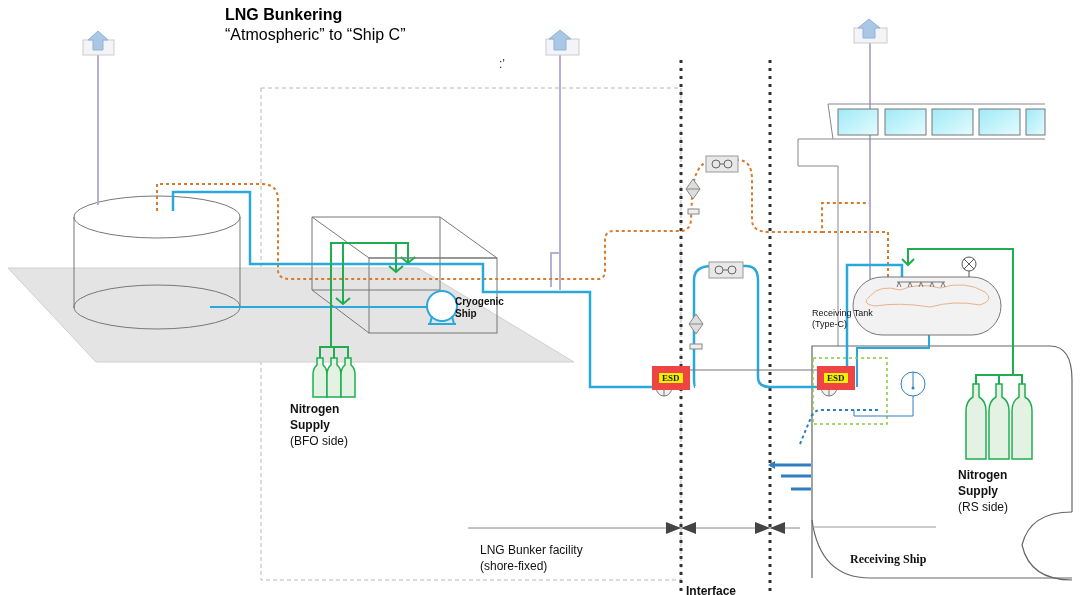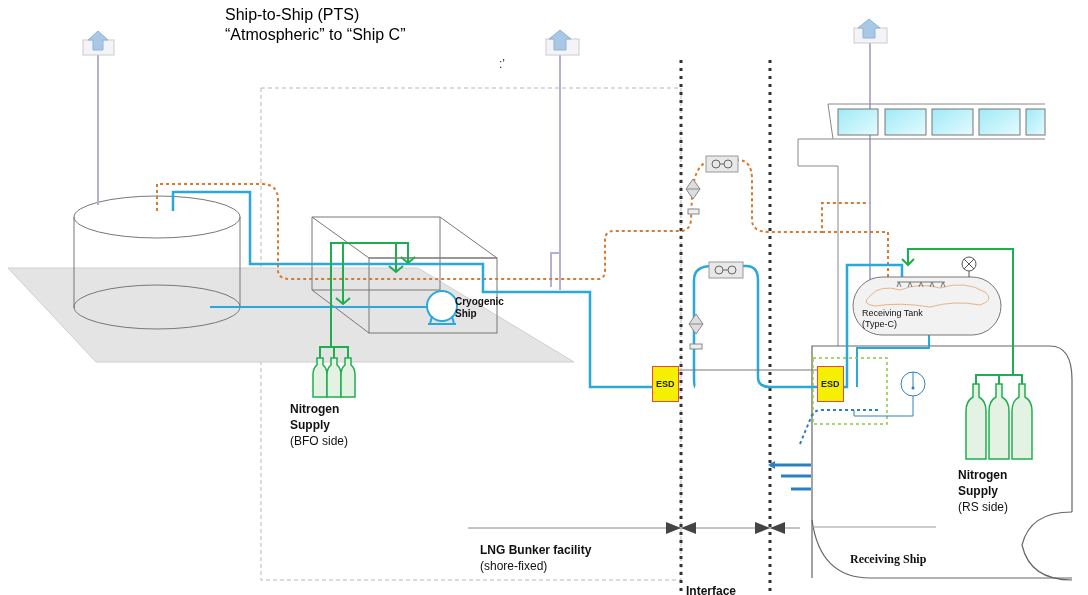--- a/index.html
+++ b/index.html
@@ -199,6 +199,7 @@
 </svg>
 
 <div class="title">
+  <div class="t1">LNG Bunkering</div>
   <div>Ship-to-Ship (PTS)</div>
   <div>“Atmospheric” to “Ship C”</div>
 </div>

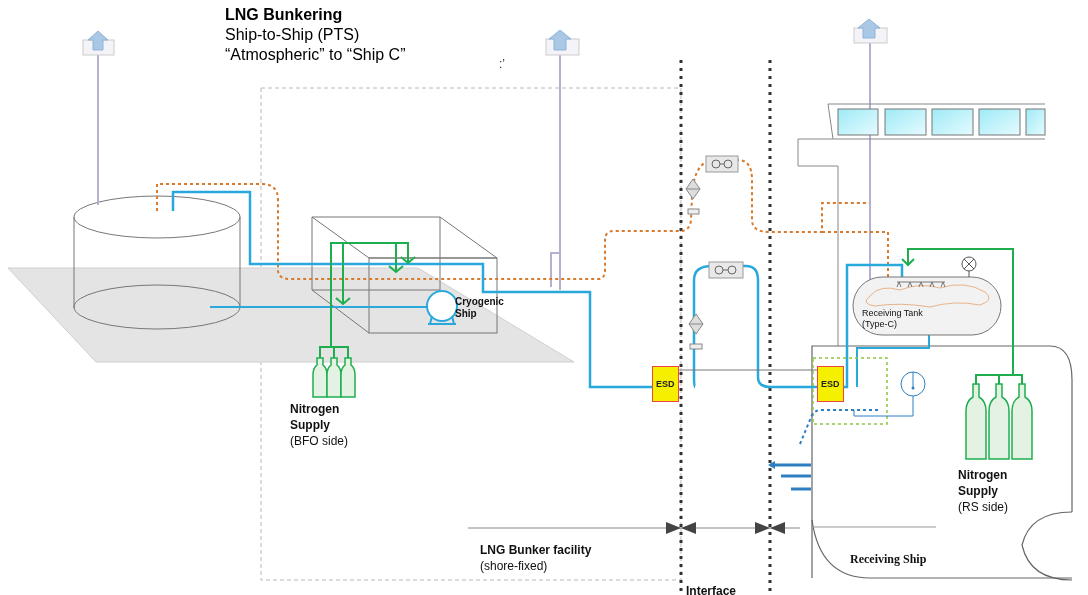--- a/index.html
+++ b/index.html
@@ -200,7 +200,6 @@
 
 <div class="title">
   <div class="t1">LNG Bunkering</div>
-  <div>Ship-to-Ship (PTS)</div>
   <div>“Atmospheric” to “Ship C”</div>
 </div>
 

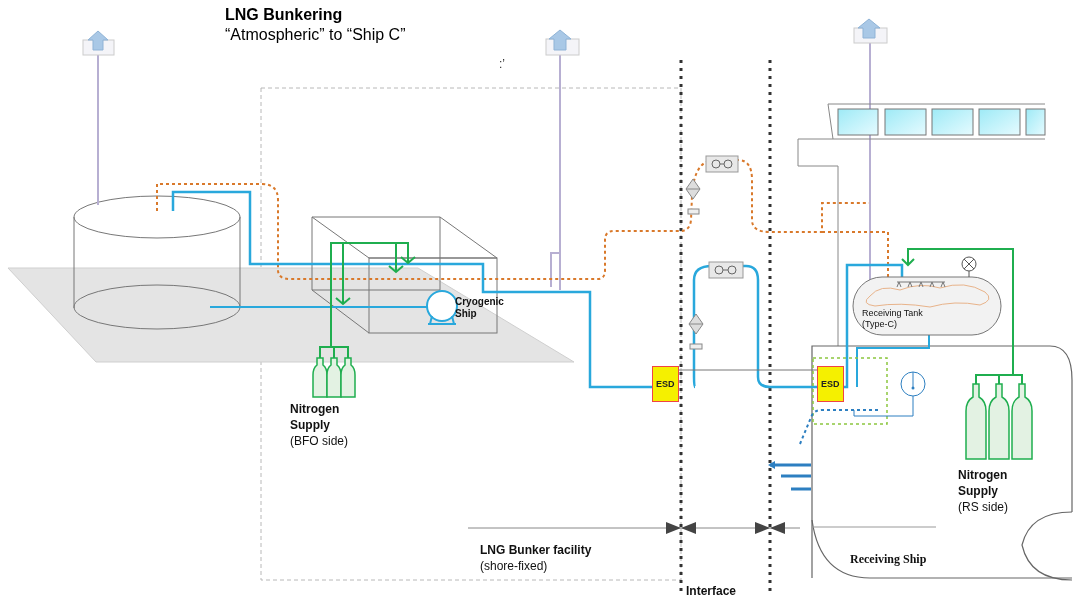--- a/index.html
+++ b/index.html
@@ -220,7 +220,7 @@
   <div>(RS side)</div>
 </div>
 
-<div class="lbl" style="left:862px; top:308px; width:138px; font-size:9px; line-height:11px;">
+<div class="lbl" style="left:812px; top:308px; width:138px; font-size:9px; line-height:11px;">
   <div>Receiving Tank</div>
   <div>(Type-C)</div>
 </div>

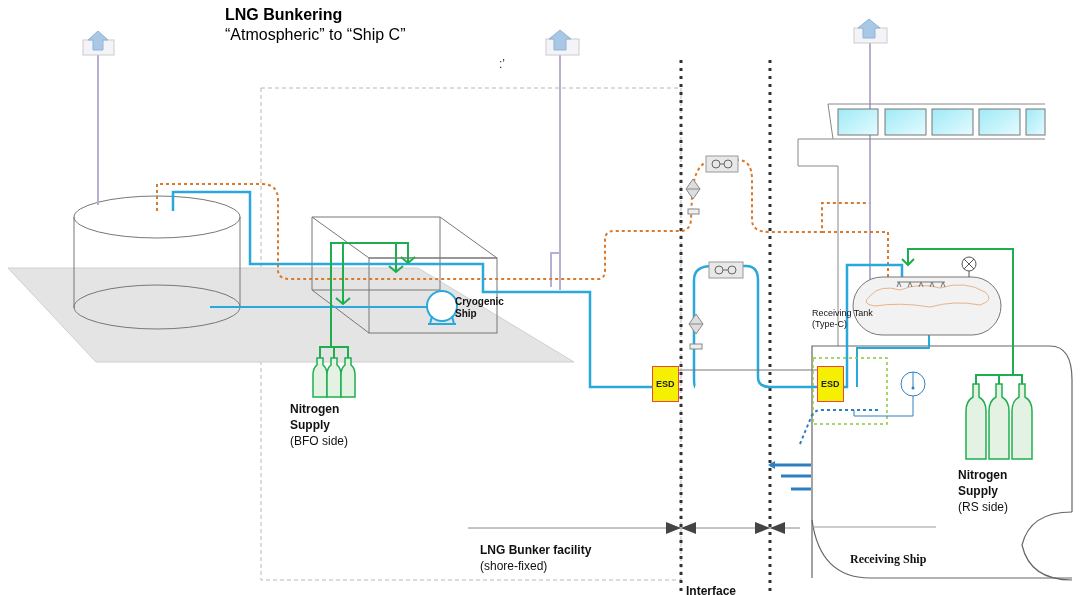--- a/index.html
+++ b/index.html
@@ -8,7 +8,7 @@
   .title { position: absolute; left: 225px; top: 5px; font-size: 16px; line-height: 20px; color: #000; }
   .title .t1 { font-weight: bold; }
   .lbl { position: absolute; text-align: left; font-size: 12px; line-height: 16px; color: #111; }
-  .esd { position: absolute; background: #f5f000; border: 1px solid #ef4444; font-size: 9px; font-weight: bold; line-height: 10px; padding: 12px 3px; color: #222; }
+  .esd { position: absolute; background: #f5f000; border: 7px solid #ef4444; font-size: 9px; font-weight: bold; line-height: 10px; padding: 0 3px; color: #222; font-family: Liberation Serif, serif; }
 </style>
 </head>
 <body>

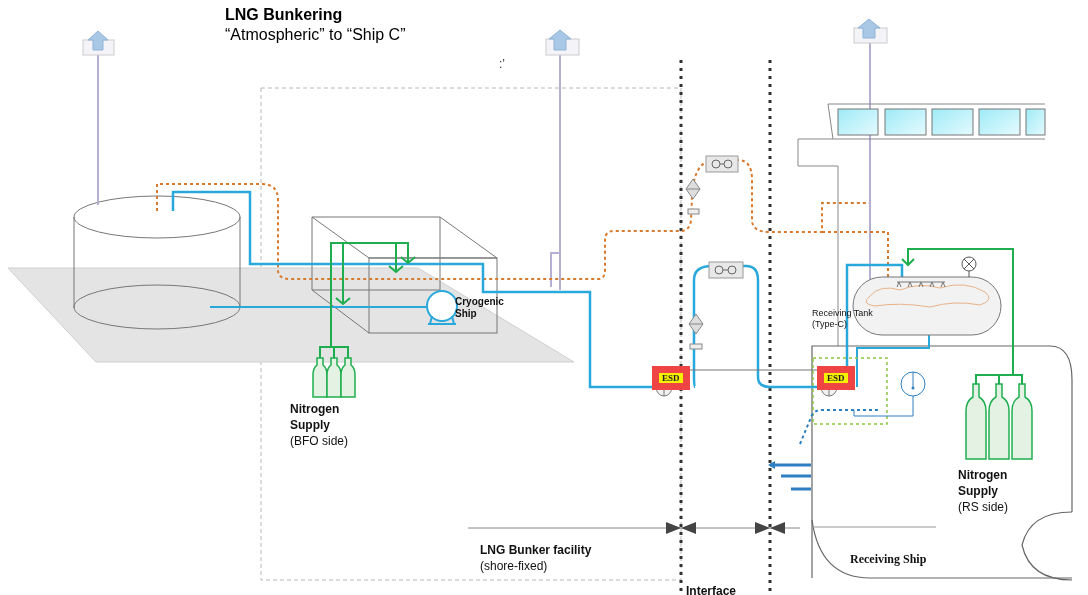--- a/index.html
+++ b/index.html
@@ -229,7 +229,7 @@
 <div class="esd" style="left:817px; top:366px;">ESD</div>
 
 <div class="lbl" style="left:480px; top:542px; width:150px;">
-  <div style="font-weight:bold;">LNG Bunker facility</div>
+  <div style="font-weight:normal;">LNG Bunker facility</div>
   <div>(shore-fixed)</div>
 </div>
 <div class="lbl" style="left:686px; top:583px; width:80px; font-weight:bold;">Interface</div>

